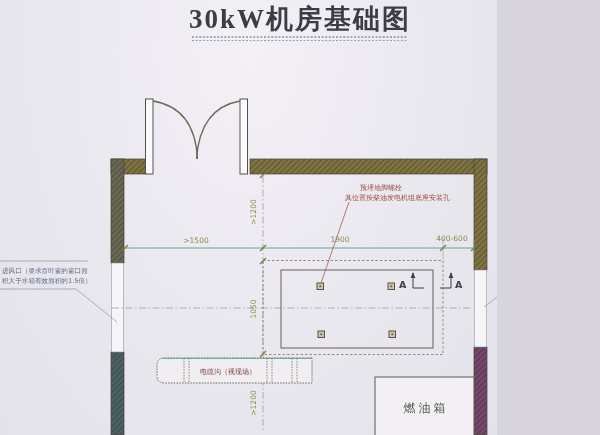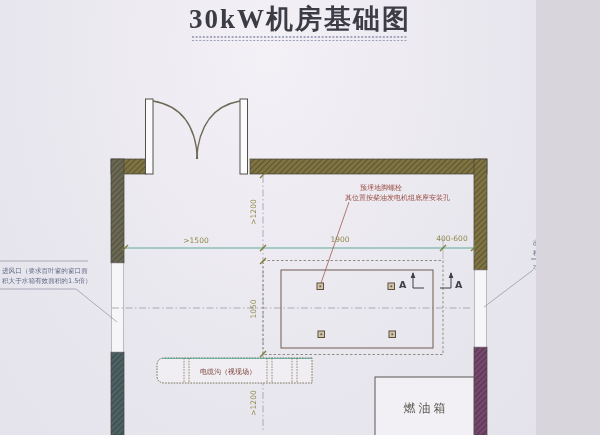--- a/index.html
+++ b/index.html
@@ -4,7 +4,7 @@
 <style>
   html,body{margin:0;padding:0;background:#d8d6dc;}
   #screenshot{
-    position:relative;width:536px;height:435px;overflow:hidden;
+    position:relative;width:497px;height:435px;overflow:hidden;
     background:radial-gradient(ellipse at 50% 12%, #f3f1f6 0%, #eae8ef 55%, #e4e2ea 100%);
     font-family:"DejaVu Sans",sans-serif;
   }

